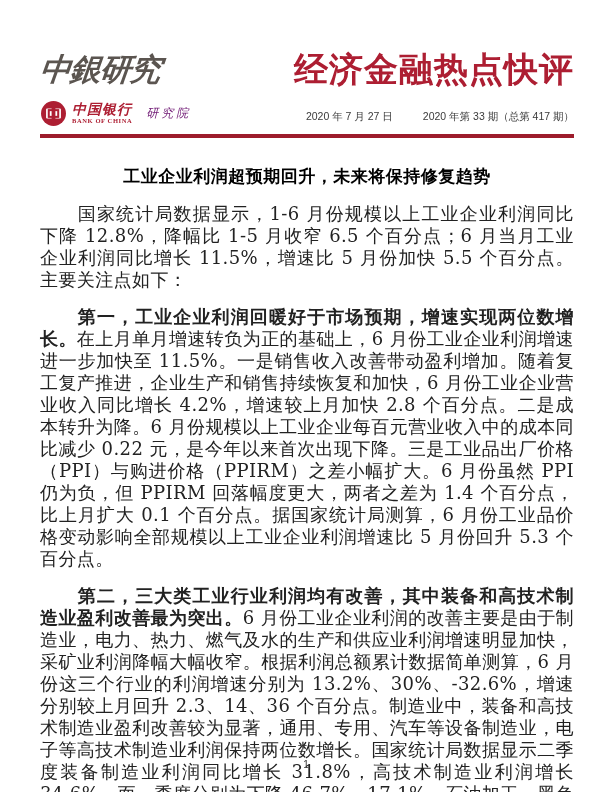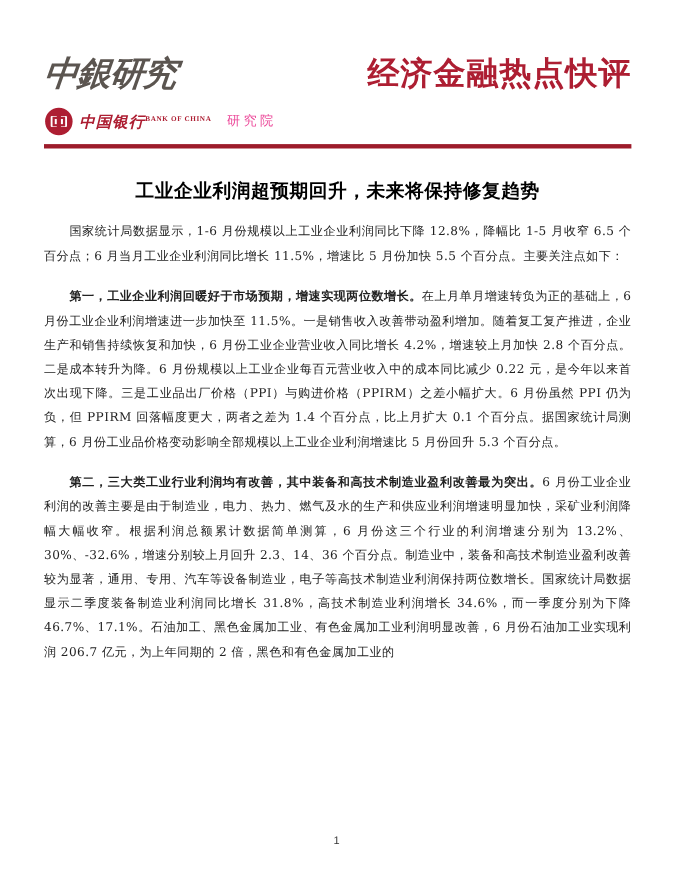--- a/index.html
+++ b/index.html
@@ -27,7 +27,7 @@
   }
   .headline{
     font-family:"Liberation Sans","DejaVu Sans",sans-serif;
-    font-size:29px;line-height:1;
+    font-size:34px;line-height:1;
     font-weight:bold;
     color:#ad1e32;
     letter-spacing:1px;

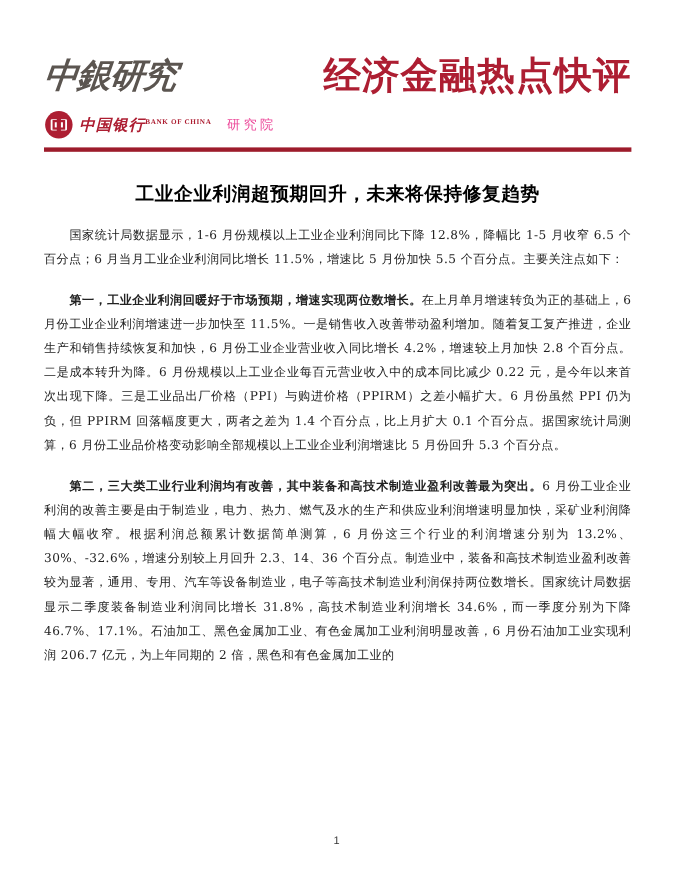--- a/index.html
+++ b/index.html
@@ -38,7 +38,7 @@
   }
   .boc-block{display:flex;align-items:center;}
   .emblem{width:27px;height:27px;display:inline-block;}
-  .boc-names{display:flex;margin-left:5px;line-height:1;}
+  .boc-names{display:flex;flex-direction:column;margin-left:5px;line-height:1;}
   .boc-cn{
     font-size:14px;font-weight:bold;font-style:italic;
     color:#ad1e32;letter-spacing:1px;

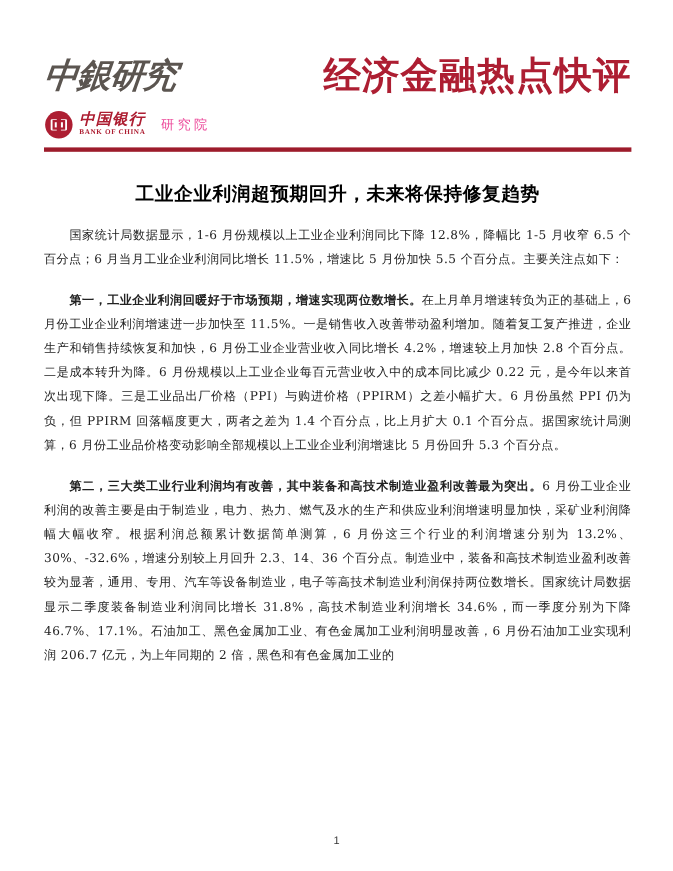--- a/index.html
+++ b/index.html
@@ -49,8 +49,9 @@
     font-family:"Liberation Serif",serif;
   }
   .institute{
-    font-size:12px;color:#ec4899;letter-spacing:3px;margin-left:14px;
+    font-size:12px;color:#701a75;letter-spacing:3px;margin-left:14px;
     font-family:"Liberation Sans","DejaVu Sans",sans-serif;
+    font-style:italic;
   }
   .date-row{
     display:flex;gap:30px;

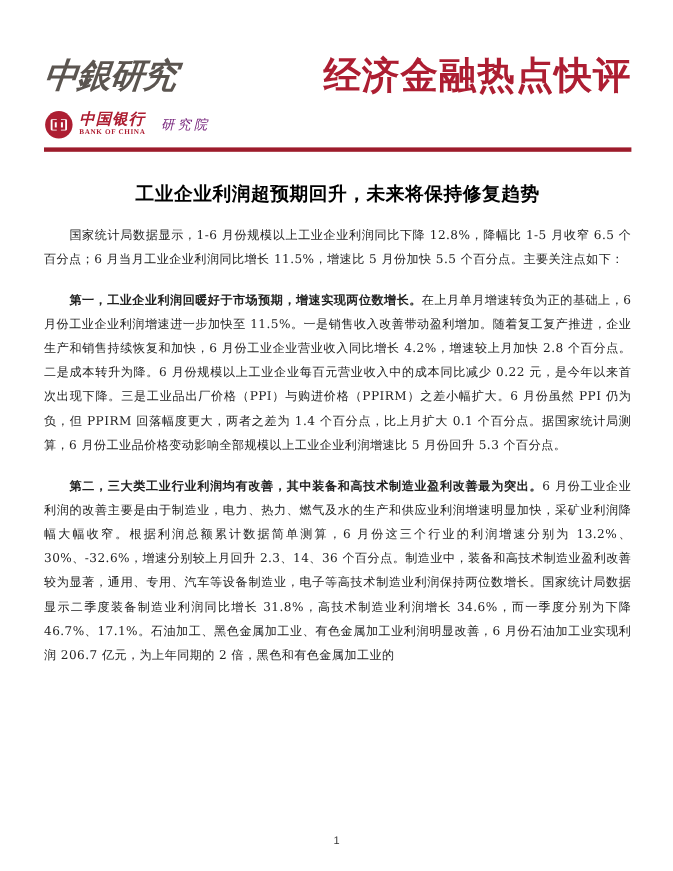--- a/index.html
+++ b/index.html
@@ -112,6 +112,10 @@
         <span class="institute">研究院</span>
       </div>
 
+      <div class="date-row">
+        <span>2020 年 7 月 27 日</span>
+        <span>2020 年第 33 期（总第 417 期）</span>
+      </div>
     </div>
 
     <div class="rule"></div>

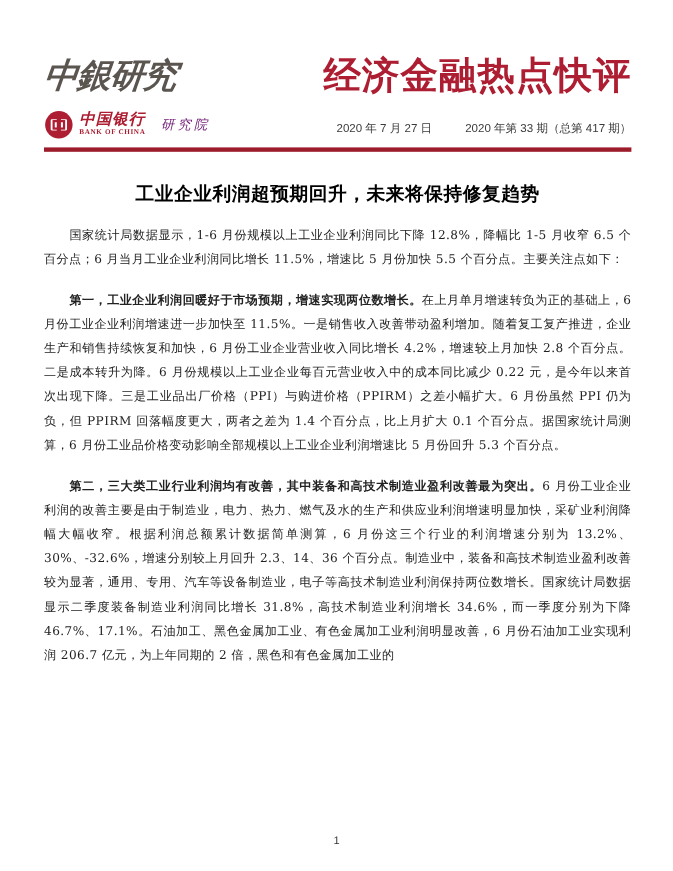--- a/index.html
+++ b/index.html
@@ -69,7 +69,7 @@
   }
   .para{
     margin:0;
-    font-size:11px;
+    font-size:18px;
     line-height:22px;
     text-align:justify;
     text-indent:2.1em;

